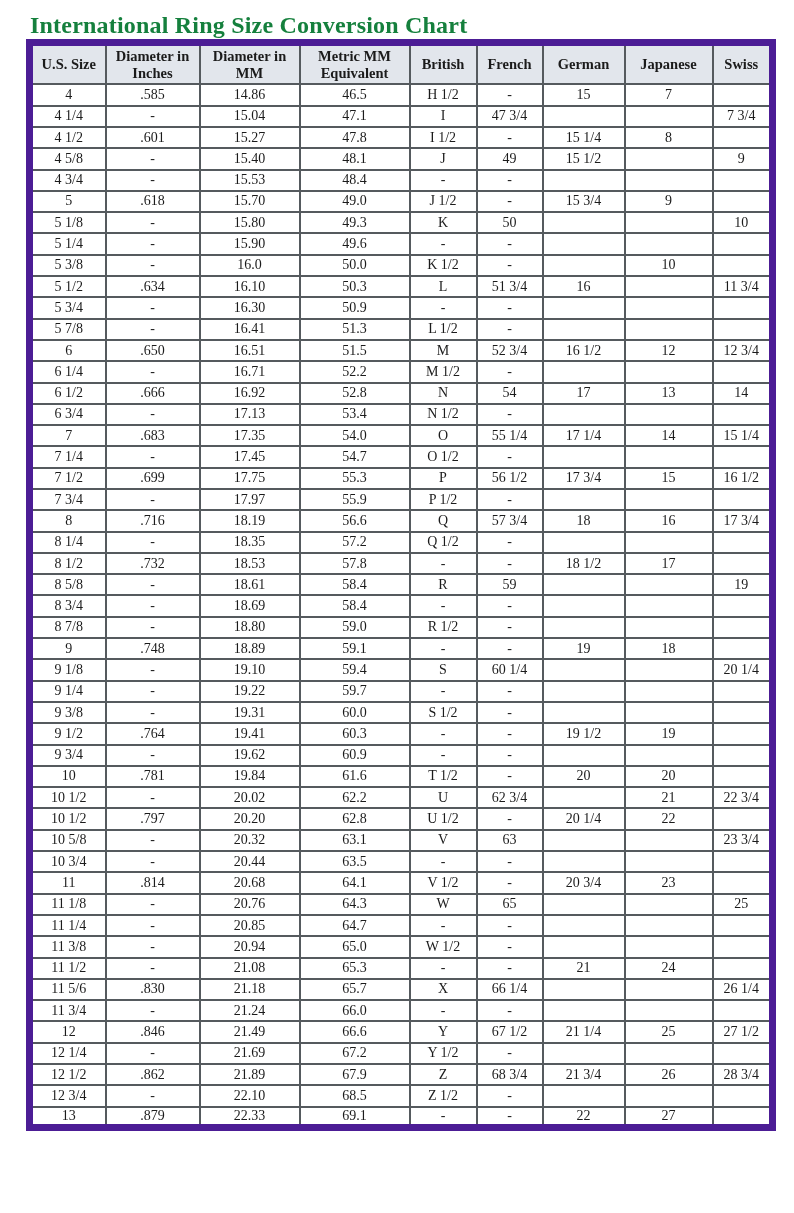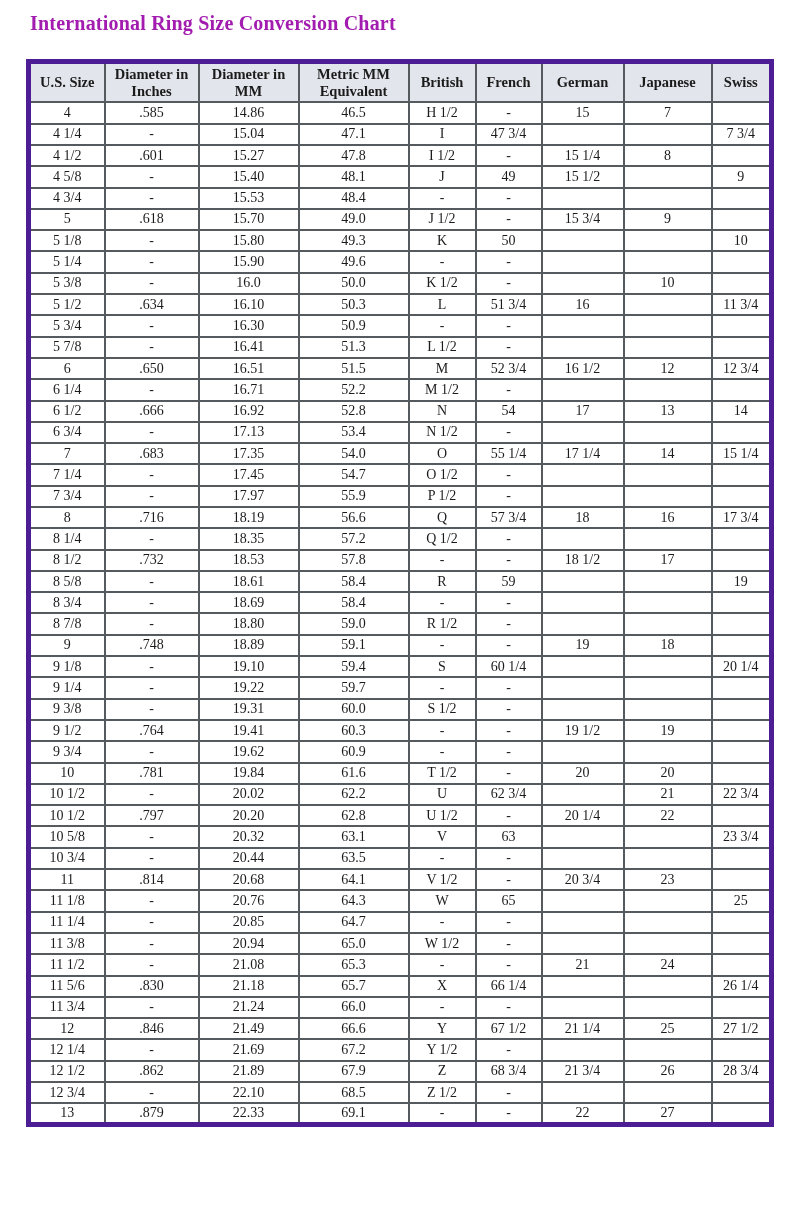--- a/index.html
+++ b/index.html
@@ -13,12 +13,11 @@
     padding: 12px 0 0 0;
   }
   .page-title {
-    font-size: 20px;
+    font-size: 24px;
     font-weight: bold;
     letter-spacing: 0.2px;
     margin-left: 30px;
-    margin-bottom: 24px;
-    color: #a21caf;
+    color: #15803d;
   }
   table.ring-table {
     border-collapse: collapse;

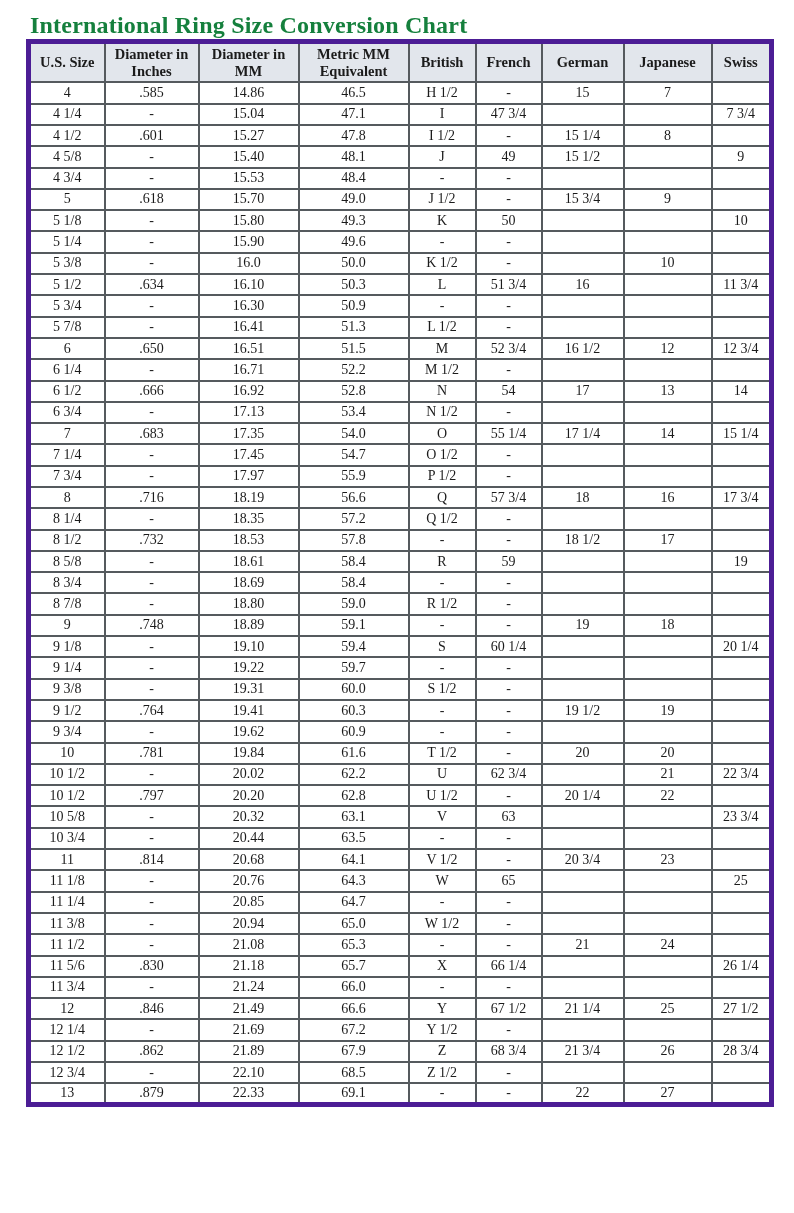--- a/index.html
+++ b/index.html
@@ -34,7 +34,7 @@
     white-space: nowrap;
   }
   table.ring-table {
-    border: 5px solid #4c1d95;
+    border: 7px solid #4c1d95;
   }
   table.ring-table th {
     background: #e2e6ec;

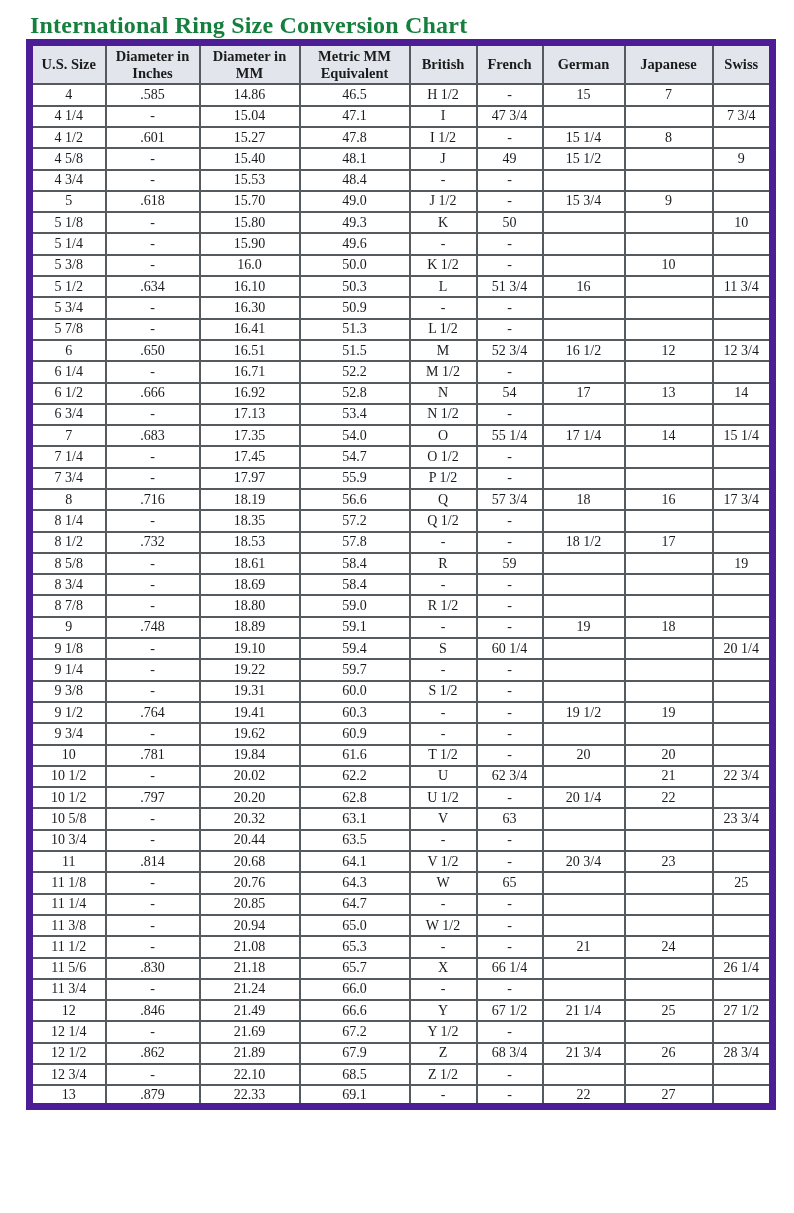--- a/index.html
+++ b/index.html
@@ -292,6 +292,17 @@
         <td></td>
       </tr>
       <tr>
+        <td>7 1/2</td>
+        <td>.699</td>
+        <td>17.75</td>
+        <td>55.3</td>
+        <td>P</td>
+        <td>56 1/2</td>
+        <td>17 3/4</td>
+        <td>15</td>
+        <td>16 1/2</td>
+      </tr>
+      <tr>
         <td>7 3/4</td>
         <td>-</td>
         <td>17.97</td>

